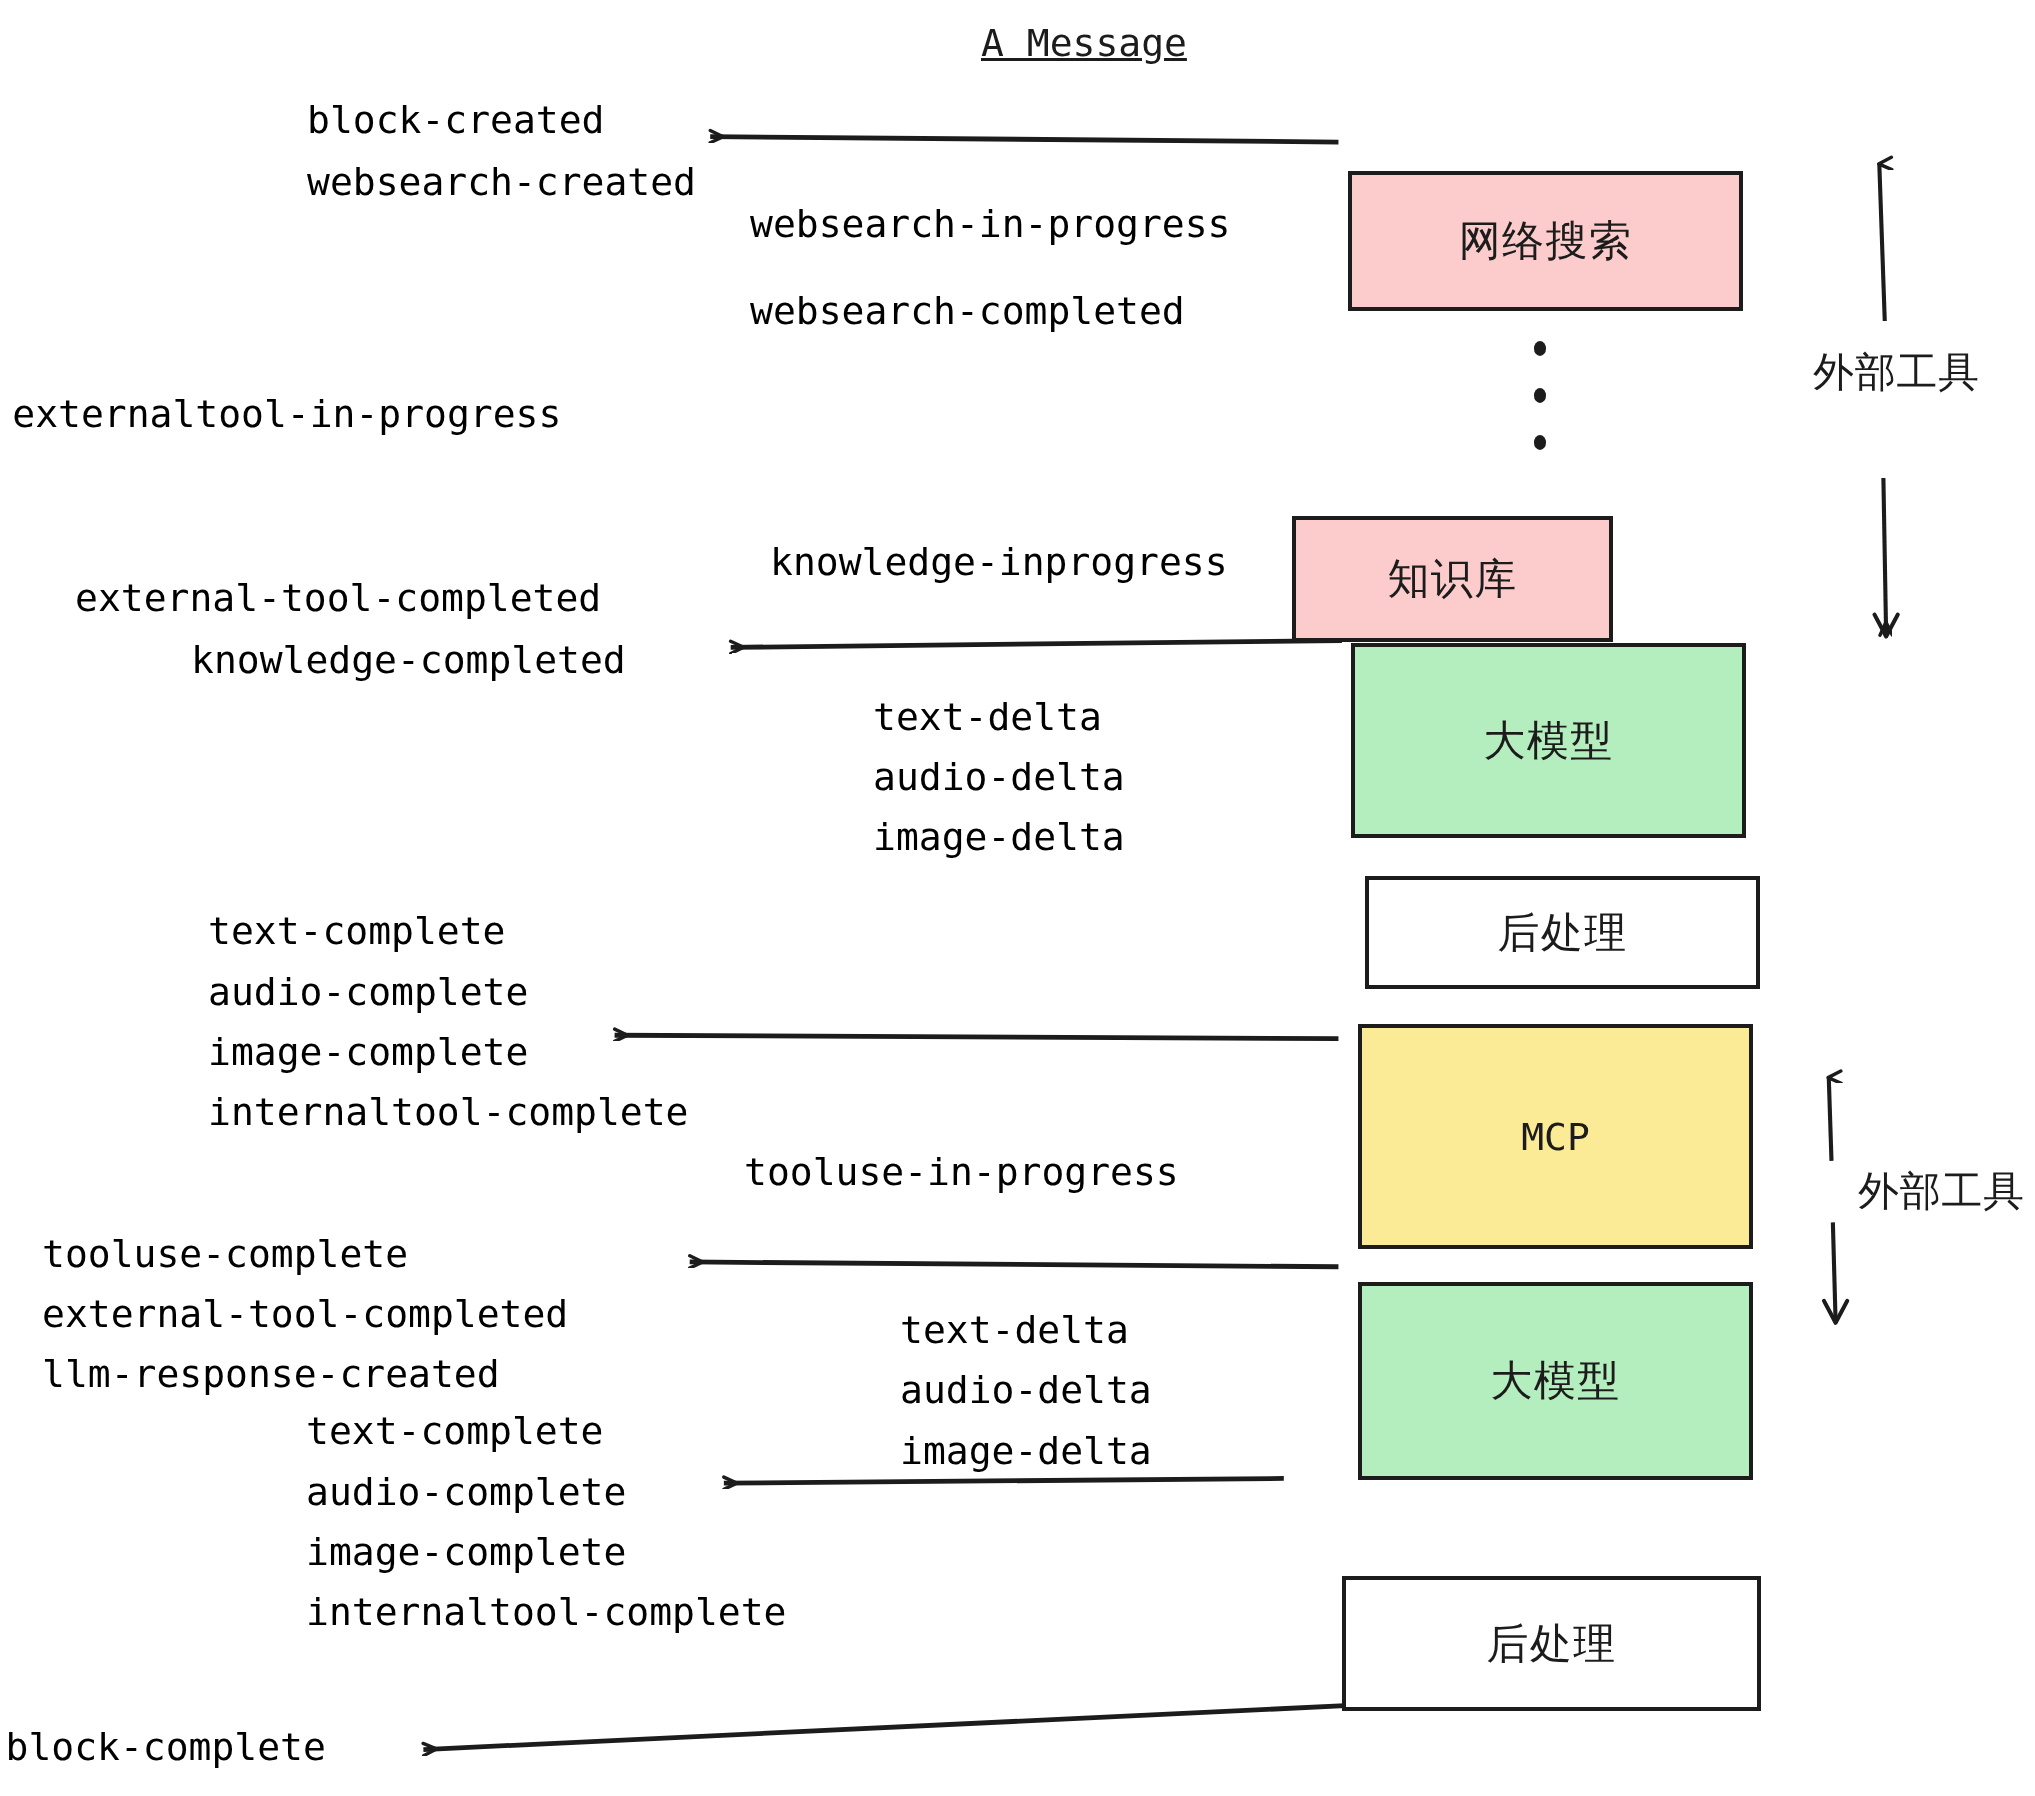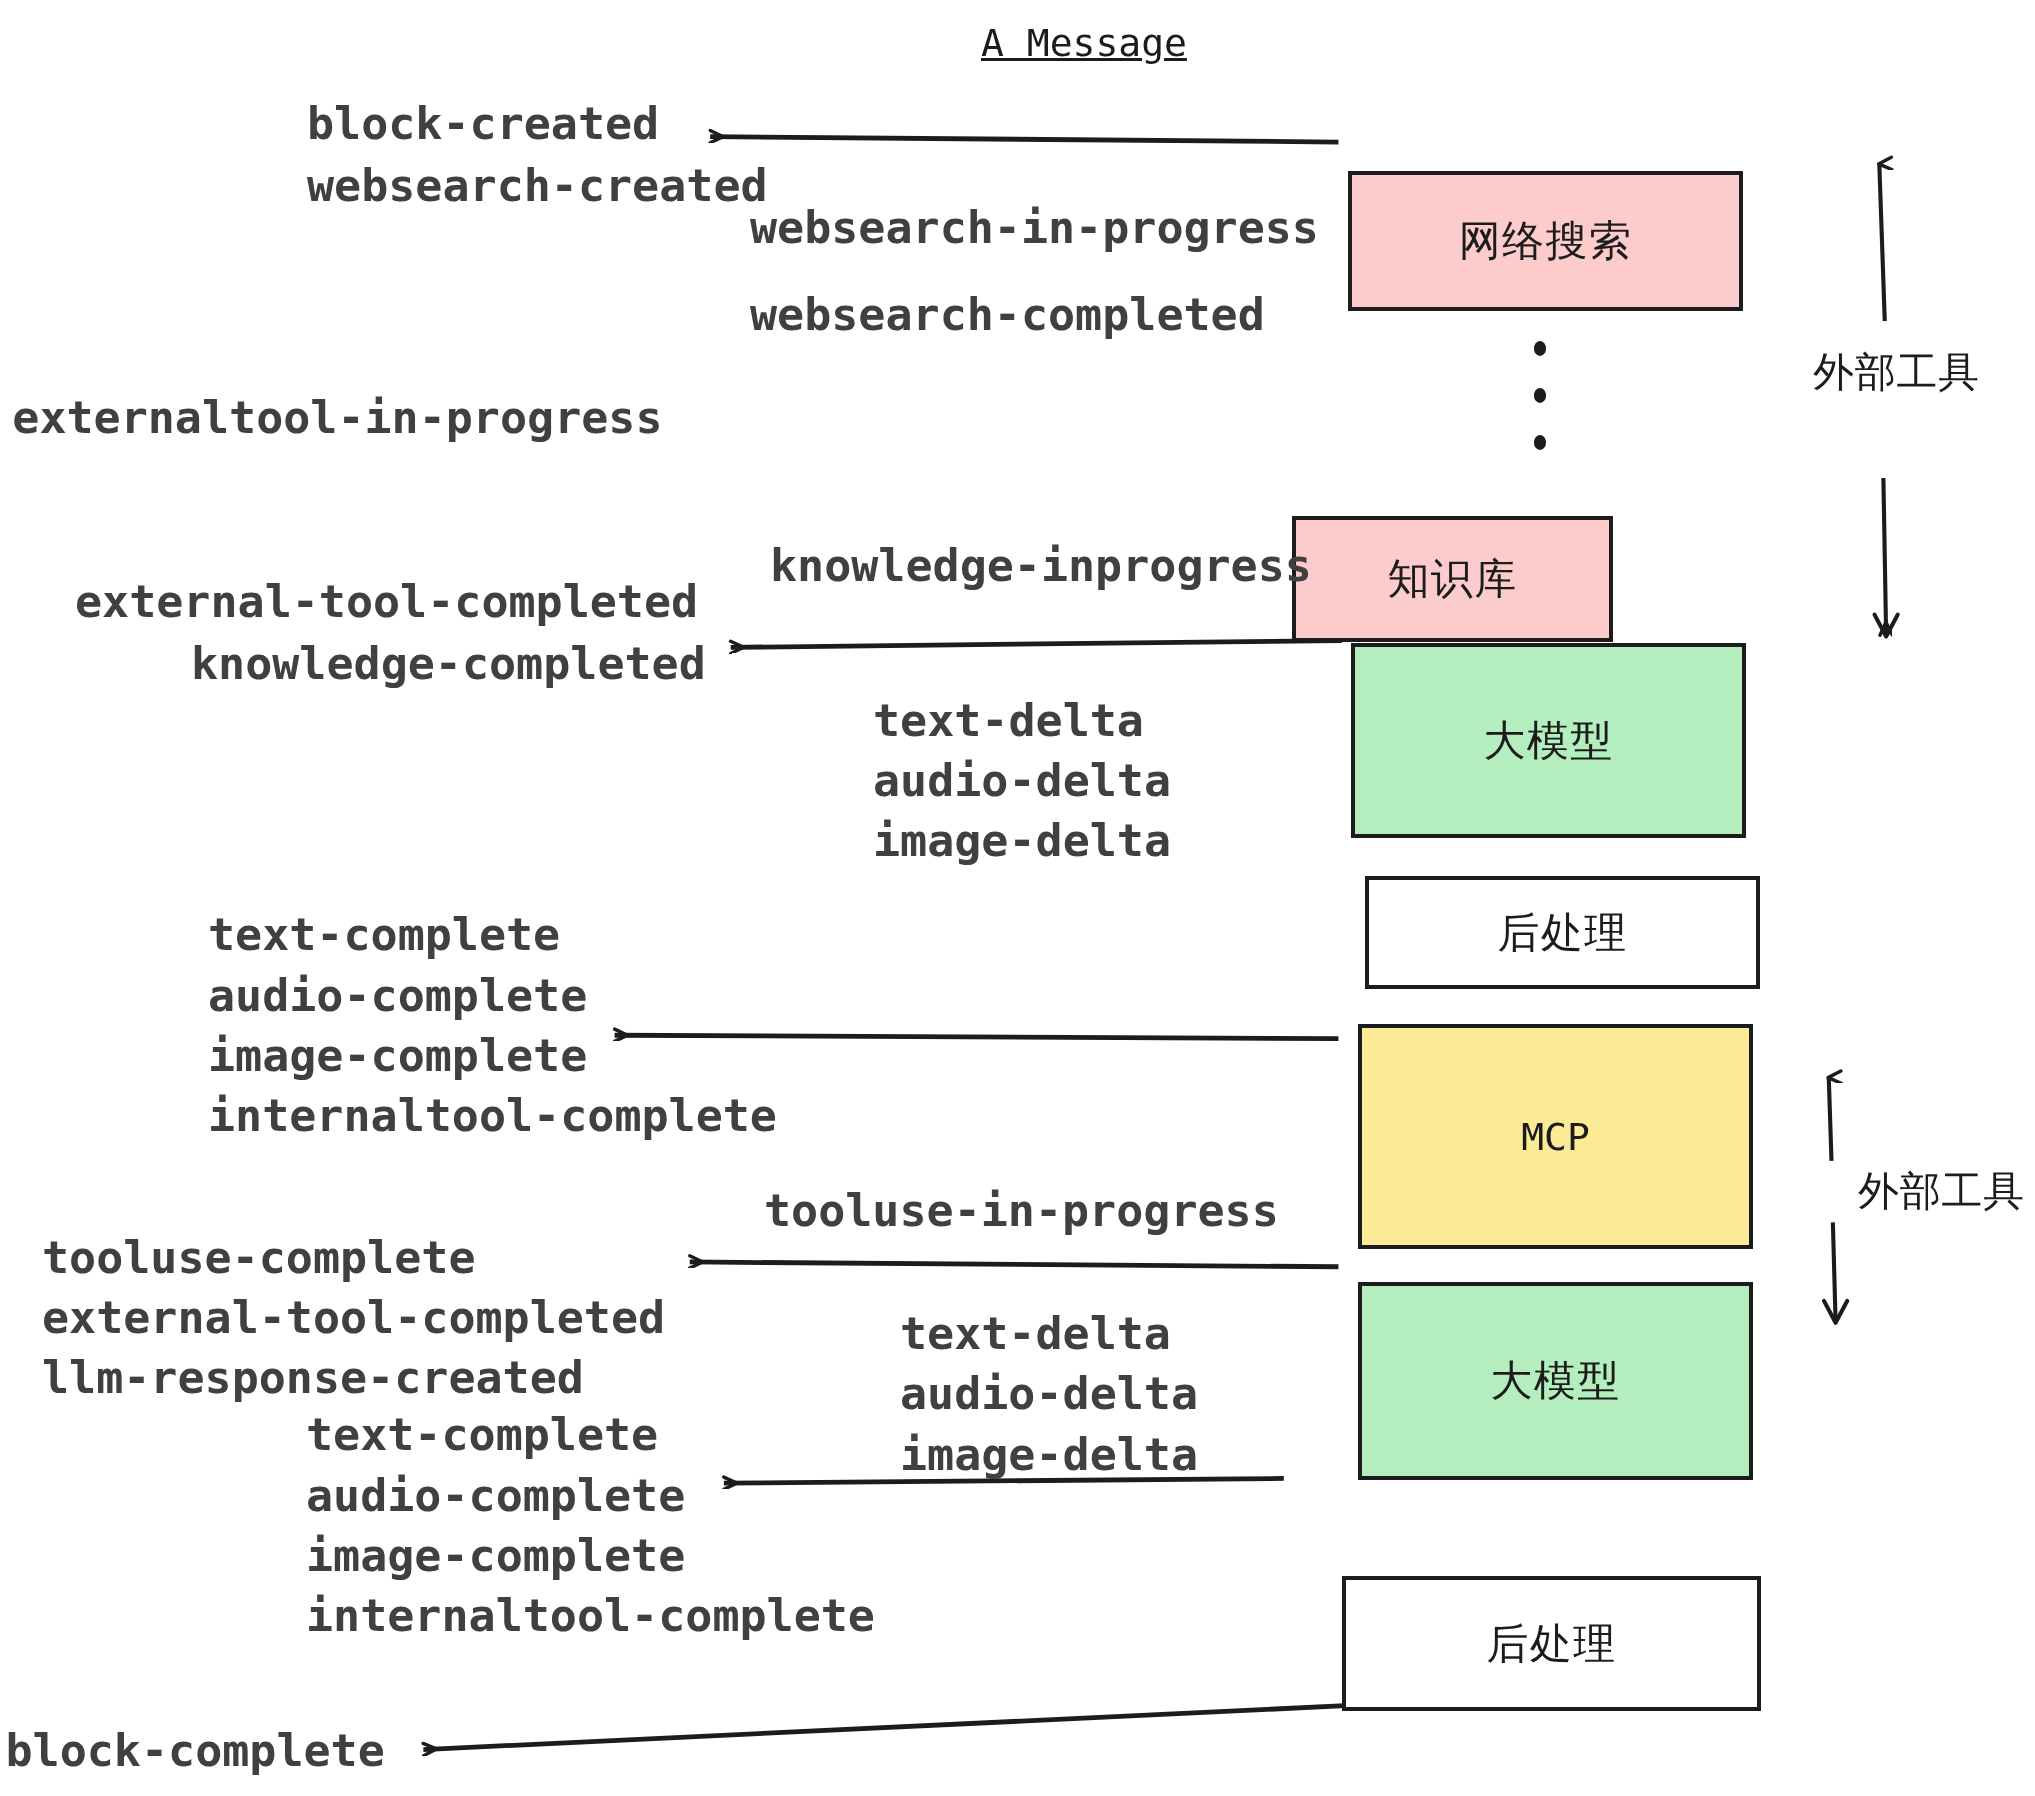--- a/index.html
+++ b/index.html
@@ -14,11 +14,10 @@
     position:absolute;
     white-space:nowrap;
     font-family:"DejaVu Sans Mono","Liberation Mono",monospace;
-    font-size:45px;
+    font-size:38px;
     line-height:1;
-    color:#404040;
+    color:#000000;
     letter-spacing:0px;
-    font-weight:bold;
   }
   .title{
     position:absolute;

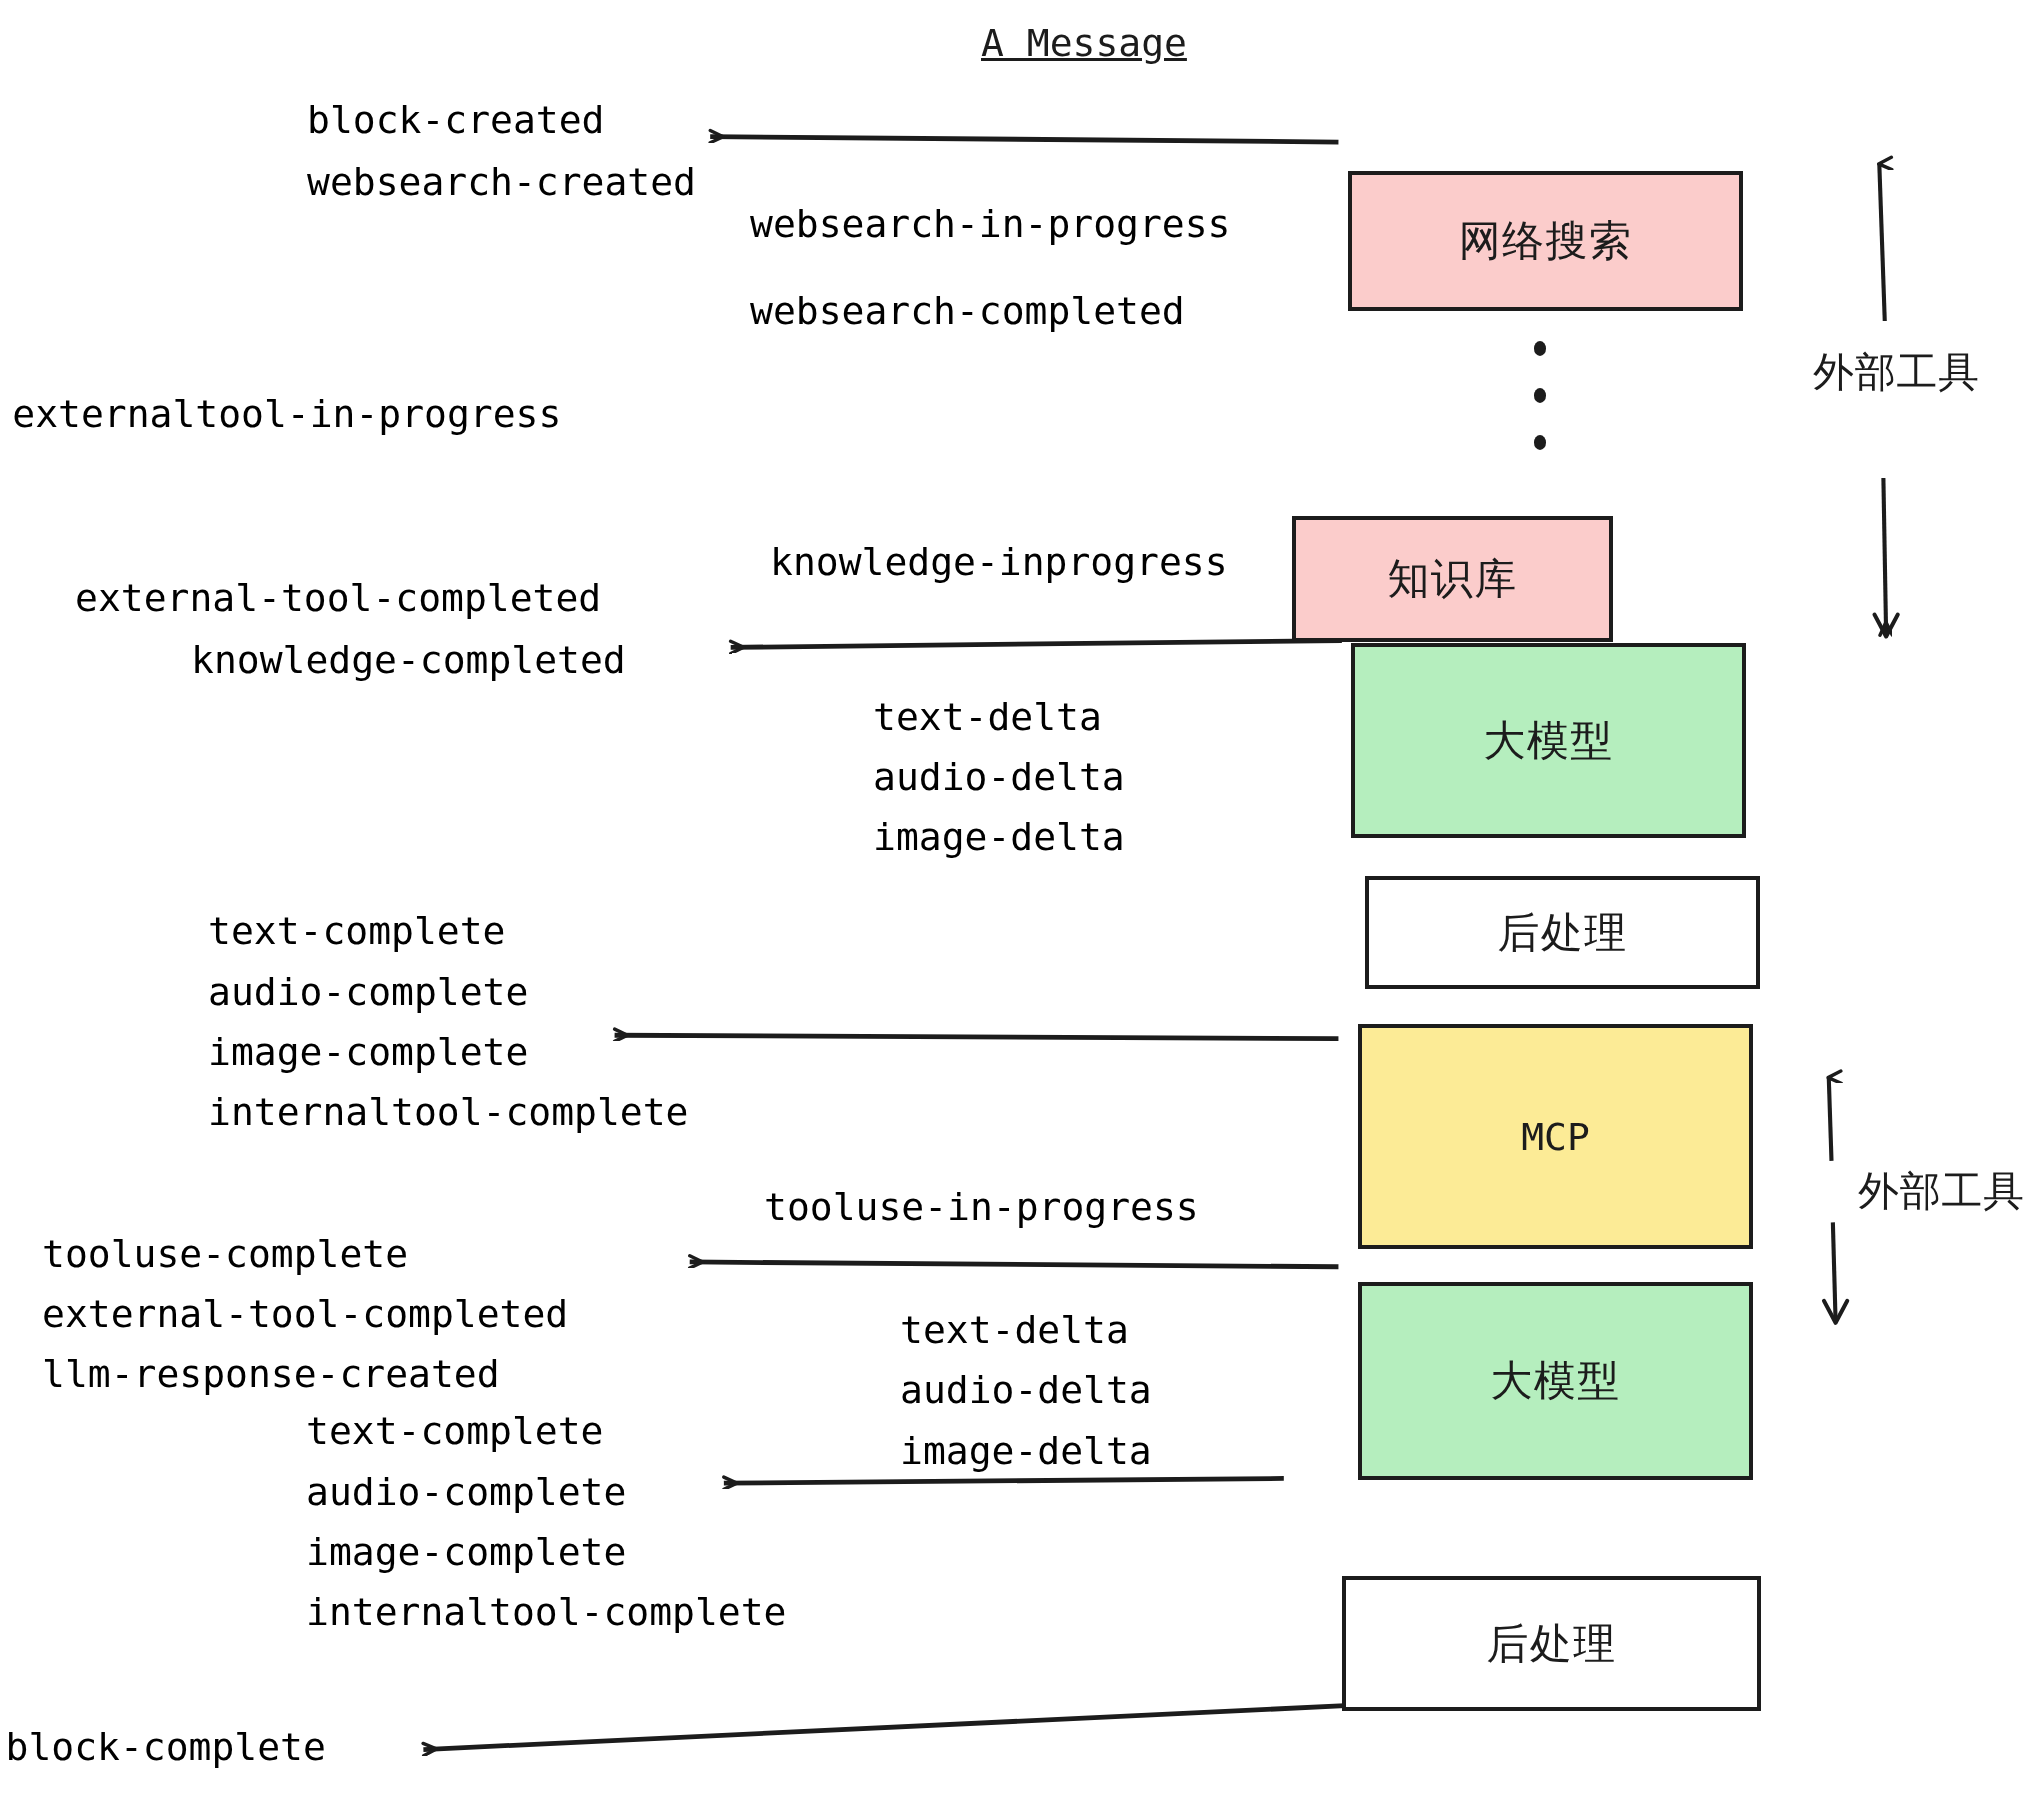--- a/index.html
+++ b/index.html
@@ -175,7 +175,7 @@
 
   <div class="evt" style="left:208px;top:1093px;">internaltool-complete</div>
 
-  <div class="evt" style="left:764px;top:1153px;margin-top:35px;">tooluse-in-progress</div>
+  <div class="evt" style="left:744px;top:1153px;">tooluse-in-progress</div>
 
   <div class="evt" style="left:42px;top:1235px;">tooluse-complete</div>
 

